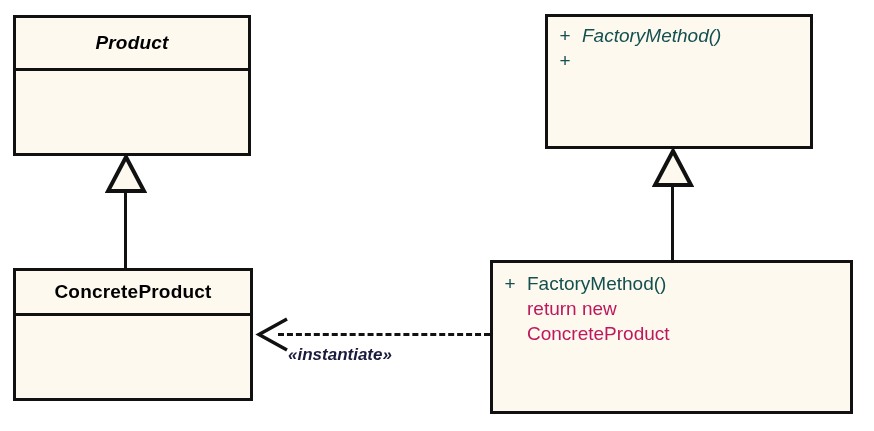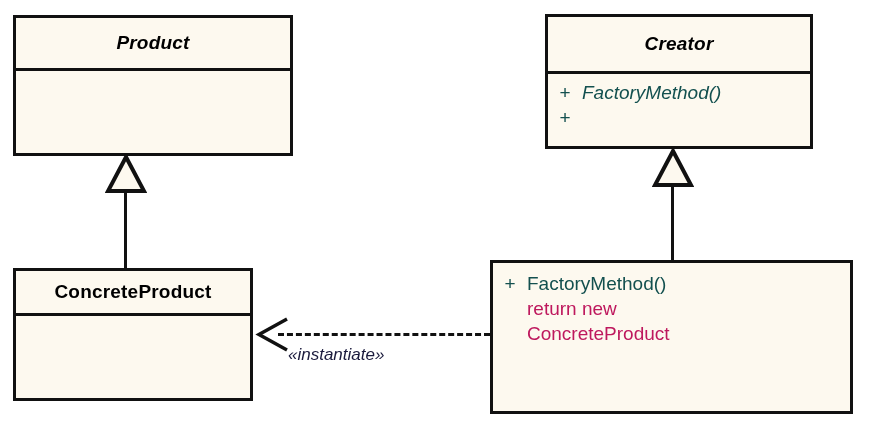--- a/index.html
+++ b/index.html
@@ -115,7 +115,7 @@
 
 <div id="canvas">
 
-  <div class="uml-class" style="left:13px; top:15px; width:280px; height:141px;">
+  <div class="uml-class" style="left:13px; top:15px; width:238px; height:141px;">
     <div class="uml-header abstract-name" style="height:53px;">Product</div>
     <div class="uml-body"></div>
   </div>

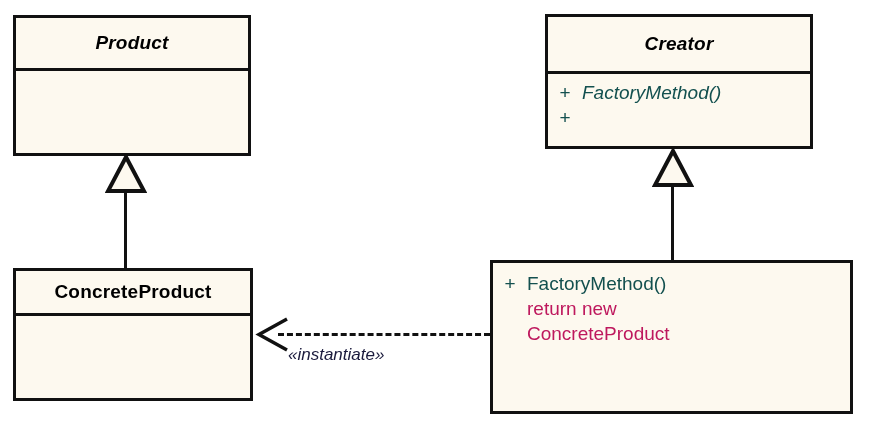--- a/index.html
+++ b/index.html
@@ -121,7 +121,6 @@
   </div>
 
   <div class="uml-class" style="left:545px; top:14px; width:268px; height:135px;">
-    <div class="uml-header abstract-name" style="height:57px;">Creator</div>
     <div class="uml-body">
       <div class="member-row">
         <span class="member-vis">+</span>

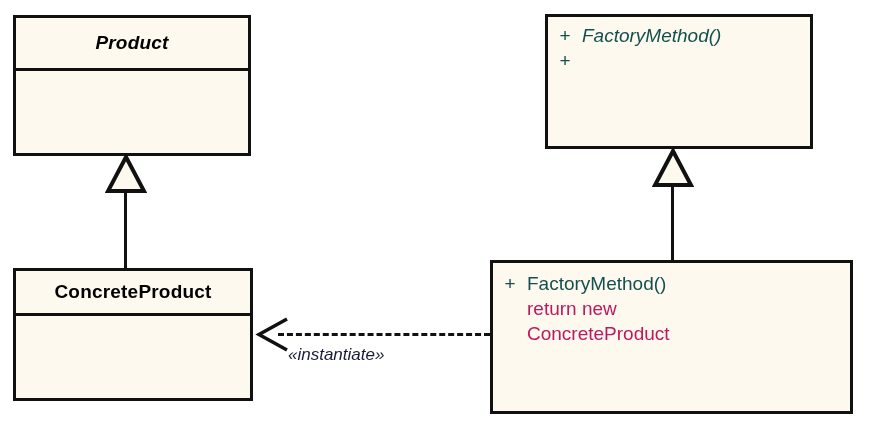--- a/index.html
+++ b/index.html
@@ -174,7 +174,7 @@
       <polyline points="32,3 4,18.5 32,34" fill="none" stroke="#111111" stroke-width="3.5" stroke-linecap="butt" stroke-linejoin="miter"></polyline>
     </svg>
   </div>
-  <div class="dep-label" style="left:288px; top:345px;">«instantiate»</div>
+  <div class="dep-label" style="left:288px; top:345px;font-weight:bold;">«instantiate»</div>
 
 </div>
 

